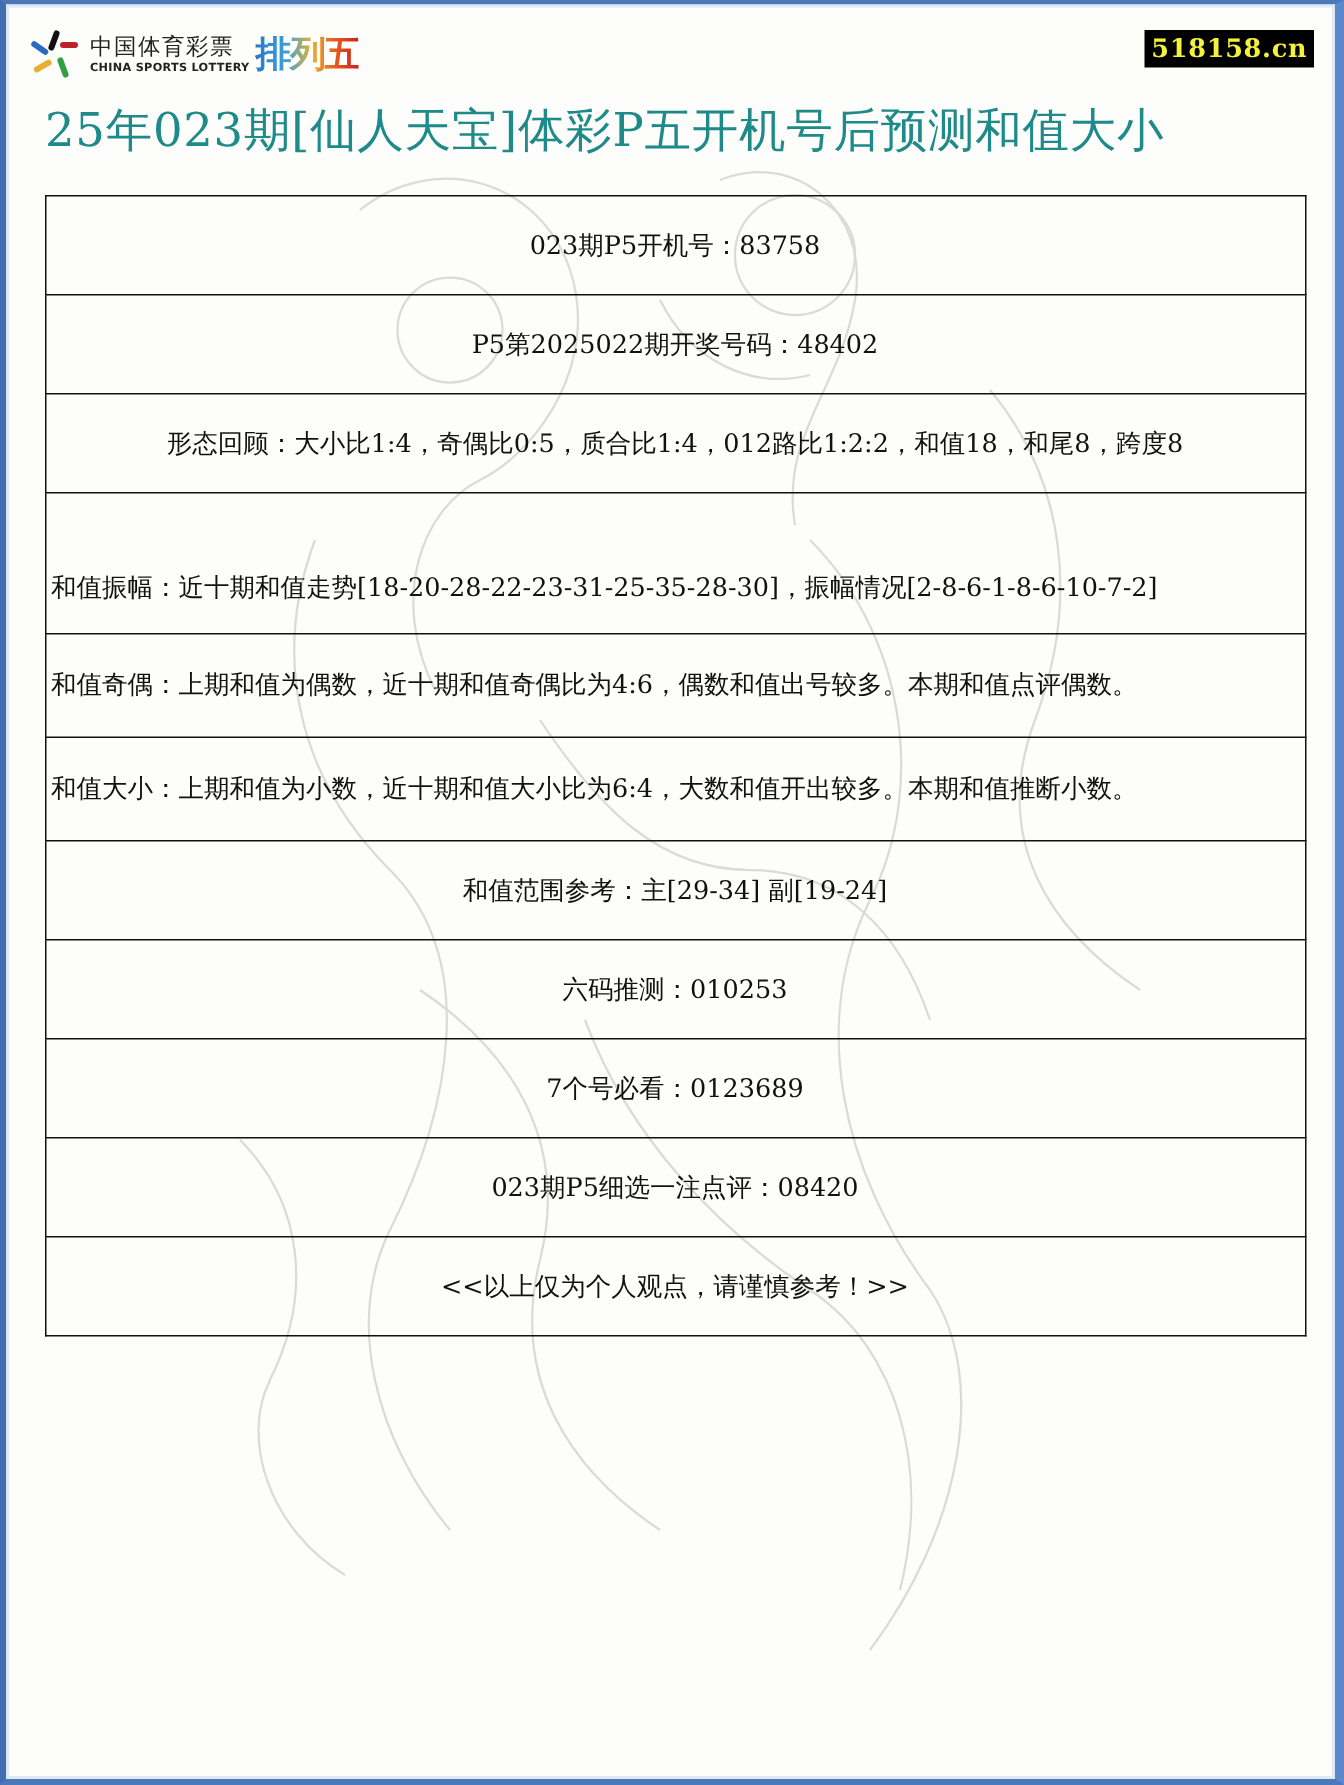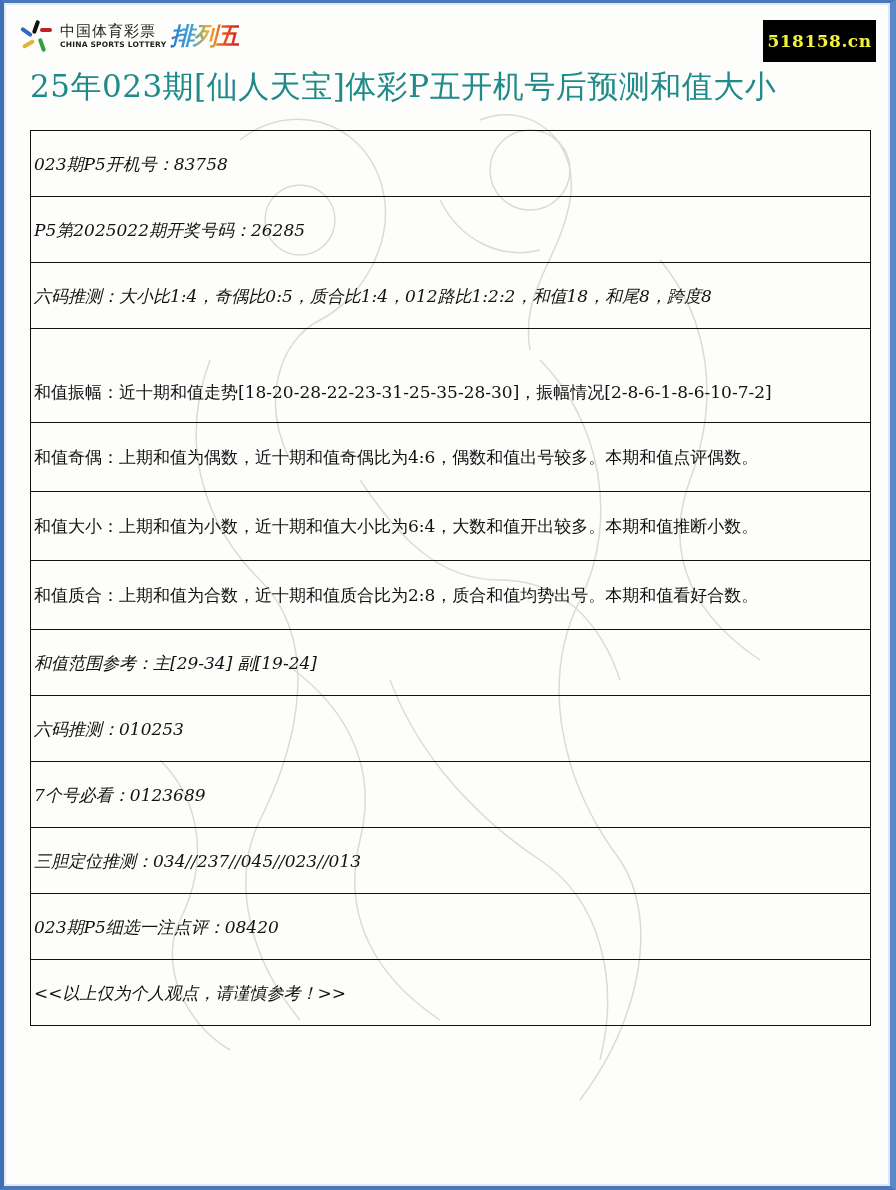--- a/index.html
+++ b/index.html
@@ -37,7 +37,7 @@
     .logo-cn { font-family: "DejaVu Sans", sans-serif; font-size: 15px; color: #222; letter-spacing: 1px; line-height: 17px; }
     .logo-en { font-family: "DejaVu Sans", sans-serif; font-size: 7.5px; font-weight: bold; color: #222; letter-spacing: 0.2px; }
     .logo-p5 {
-      margin-left: 4px; font-family: "DejaVu Sans", sans-serif; font-weight: bold; font-style: italic;
+      margin-left: 4px; font-family: "DejaVu Sans", sans-serif; font-weight: bold; 
       font-size: 24px; letter-spacing: -1px;
       background: linear-gradient(90deg, #2a78c8 0%, #3aa0d8 30%, #e8b030 55%, #e86020 75%, #d02020 100%);
       -webkit-background-clip: text; background-clip: text; color: transparent;

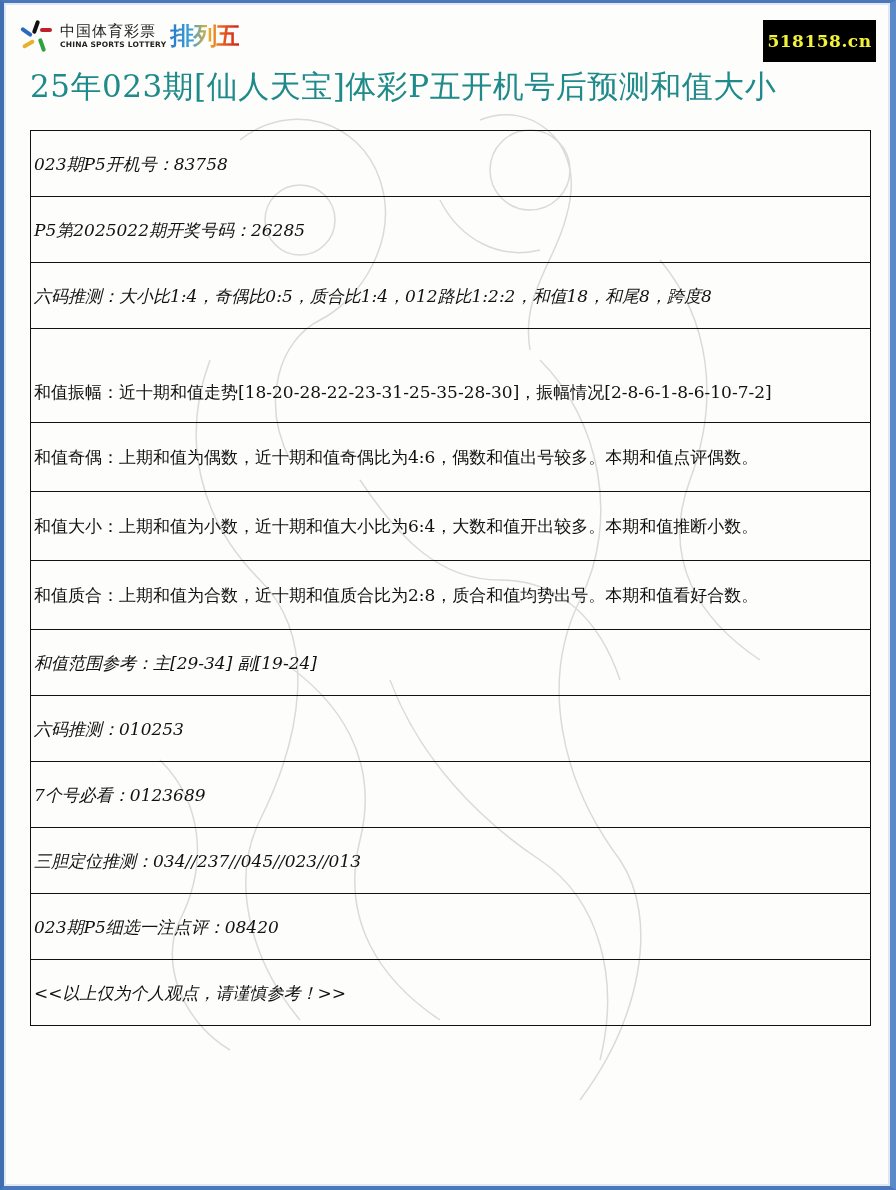--- a/index.html
+++ b/index.html
@@ -43,7 +43,7 @@
       -webkit-background-clip: text; background-clip: text; color: transparent;
     }
     .site-badge {
-      position: absolute; left: 763px; top: 20px; width: 113px; height: 42px;
+      position: absolute; left: 763px; top: 20px; width: 113px; height: 25px;
       background: #000; color: #f2f23a;
       font-family: "DejaVu Serif", serif; font-weight: bold; font-size: 17px;
       display: flex; align-items: center; justify-content: center; letter-spacing: 0.5px;

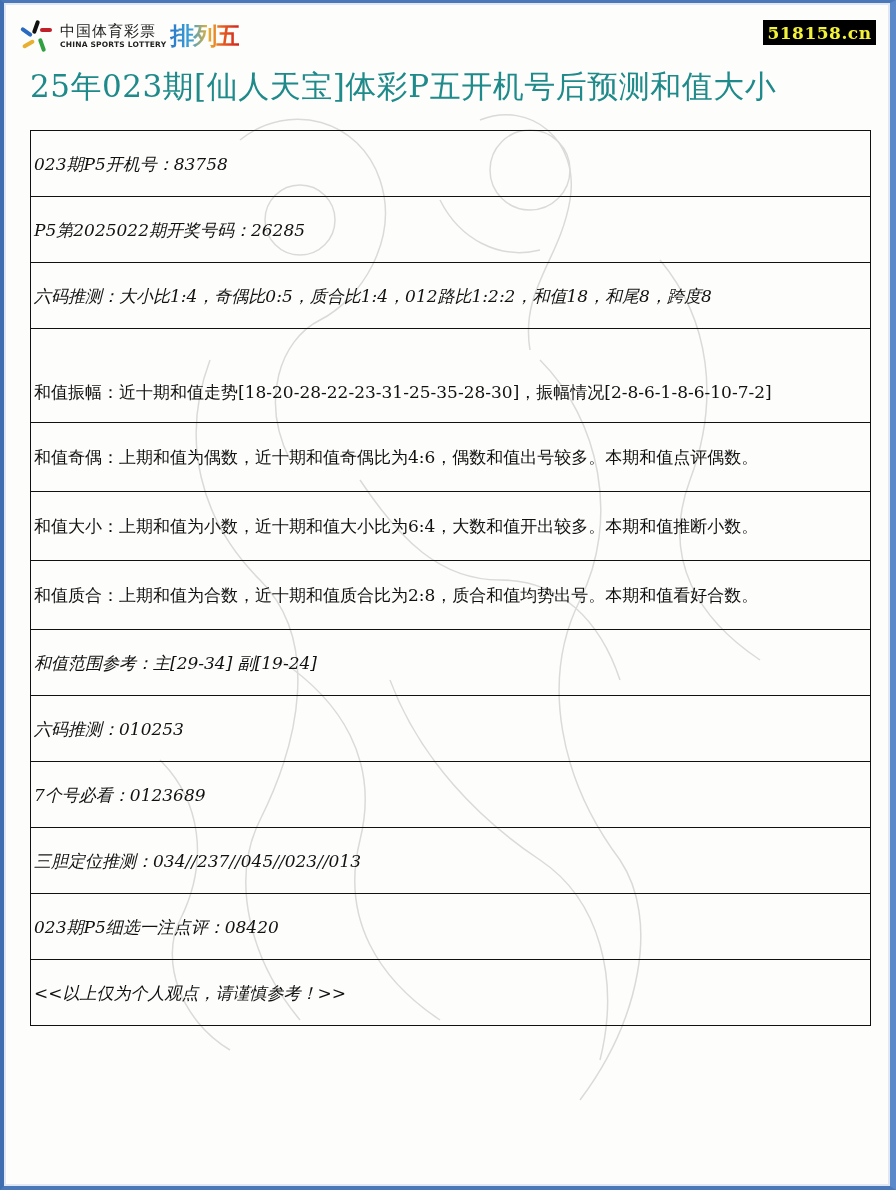--- a/index.html
+++ b/index.html
@@ -63,7 +63,7 @@
       padding: 0 4px 0 3px; line-height: 24px;
       vertical-align: middle;
     }
-    td.c { height: 65px; font-style: italic; }
+    td.c { text-align: center; height: 65px; }
     td.l { text-align: left; vertical-align: top; padding-top: 17px; height: 68px; }
   </style>
 </head>

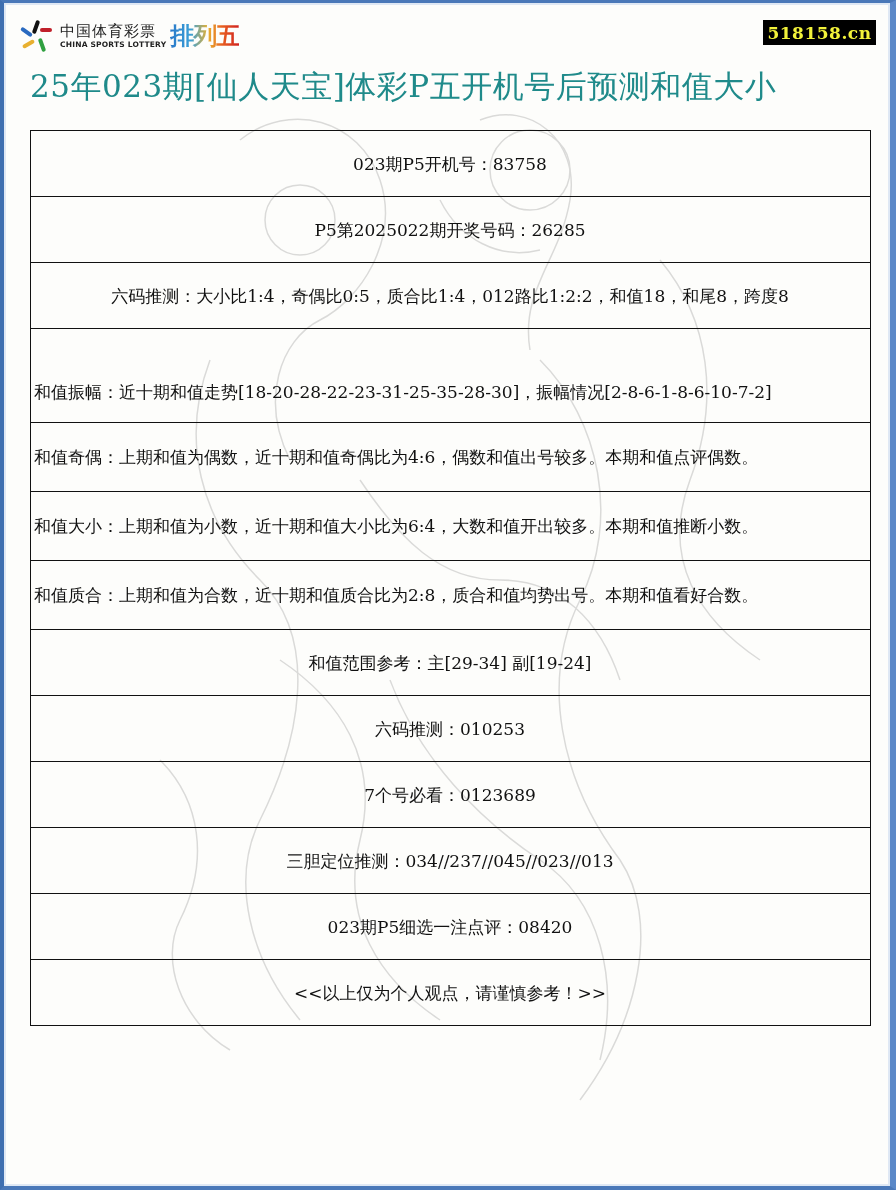--- a/index.html
+++ b/index.html
@@ -114,7 +114,7 @@
         <td class="c">023期P5开机号：83758</td>
       </tr>
     <tr>
-        <td class="c">P5第2025022期开奖号码：26285</td>
+        <td class="c">P5第2025022期开奖号码：48402</td>
       </tr>
     <tr>
         <td class="c">六码推测：大小比1:4，奇偶比0:5，质合比1:4，012路比1:2:2，和值18，和尾8，跨度8</td>

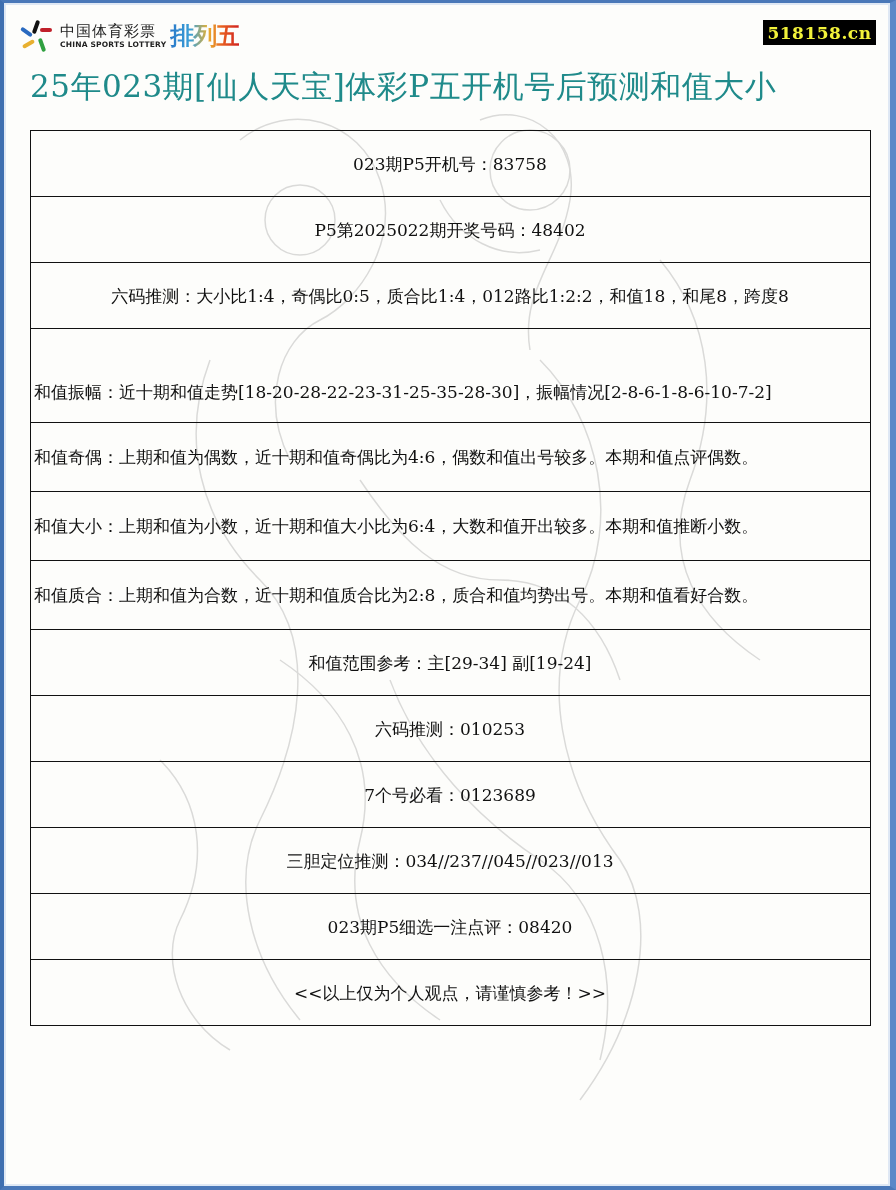--- a/index.html
+++ b/index.html
@@ -117,7 +117,7 @@
         <td class="c">P5第2025022期开奖号码：48402</td>
       </tr>
     <tr>
-        <td class="c">六码推测：大小比1:4，奇偶比0:5，质合比1:4，012路比1:2:2，和值18，和尾8，跨度8</td>
+        <td class="c">形态回顾：大小比1:4，奇偶比0:5，质合比1:4，012路比1:2:2，和值18，和尾8，跨度8</td>
       </tr>
     <tr>
         <td class="l" style="height:61px;padding-top:32px">和值振幅：近十期和值走势[18-20-28-22-23-31-25-35-28-30]，振幅情况[2-8-6-1-8-6-10-7-2]</td>

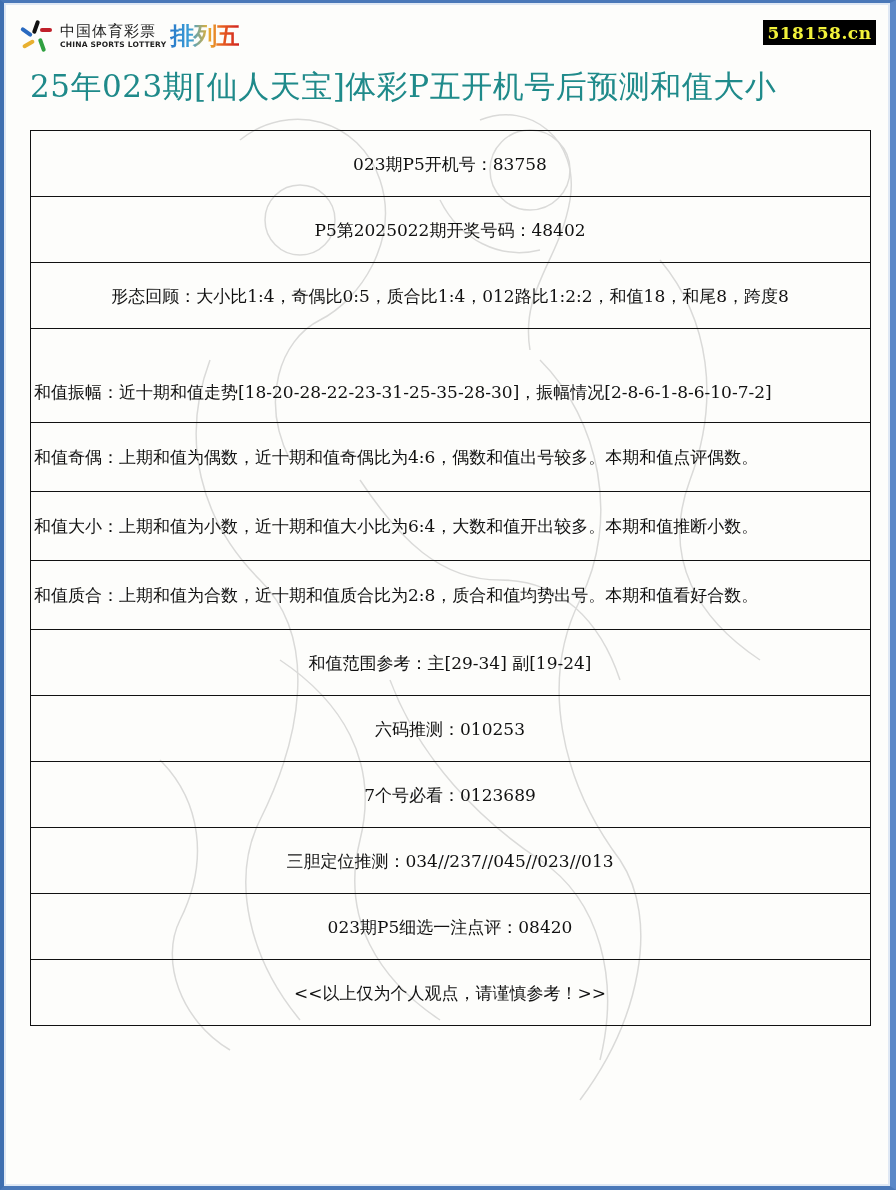--- a/index.html
+++ b/index.html
@@ -129,9 +129,6 @@
         <td class="l">和值大小：上期和值为小数，近十期和值大小比为6:4，大数和值开出较多。本期和值推断小数。</td>
       </tr>
     <tr>
-        <td class="l">和值质合：上期和值为合数，近十期和值质合比为2:8，质合和值均势出号。本期和值看好合数。</td>
-      </tr>
-    <tr>
         <td class="c">和值范围参考：主[29-34] 副[19-24]</td>
       </tr>
     <tr>

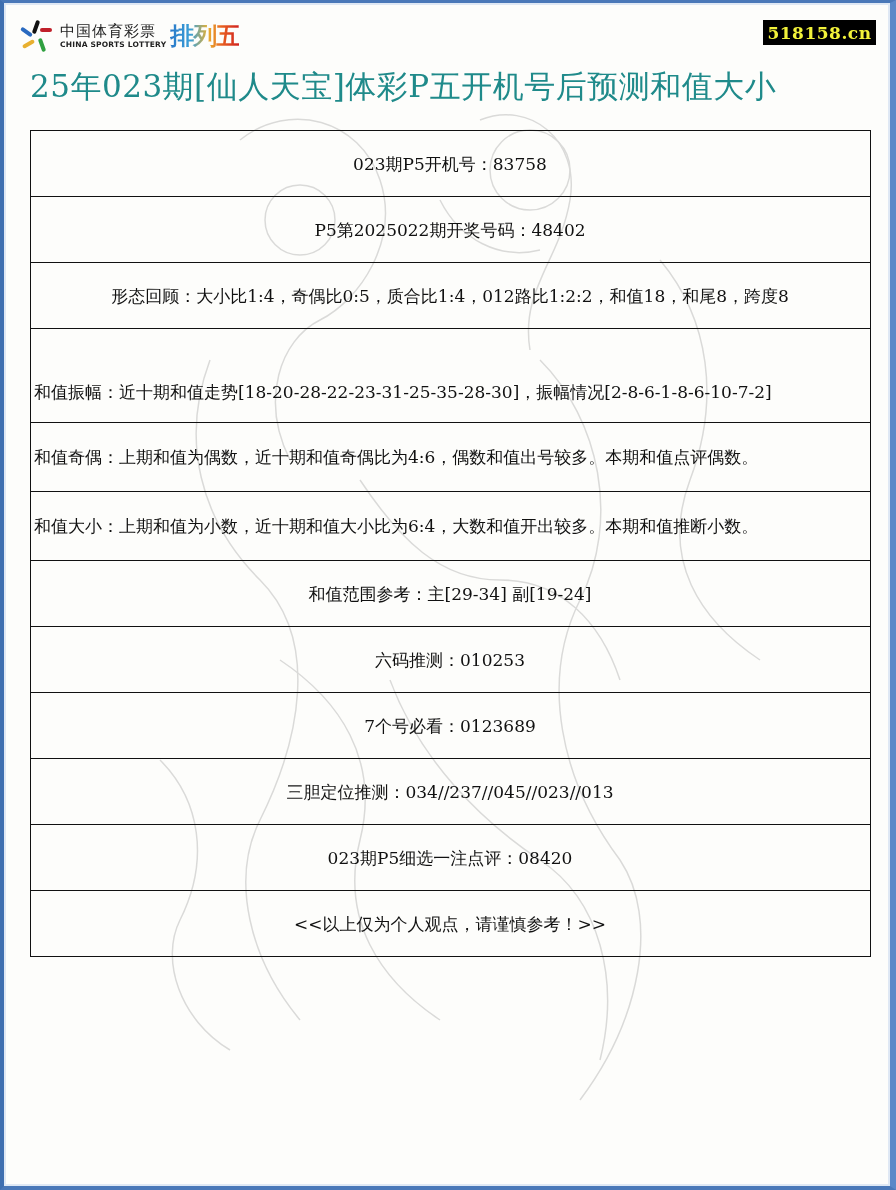--- a/index.html
+++ b/index.html
@@ -138,9 +138,6 @@
         <td class="c">7个号必看：0123689</td>
       </tr>
     <tr>
-        <td class="c">三胆定位推测：034//237//045//023//013</td>
-      </tr>
-    <tr>
         <td class="c">023期P5细选一注点评：08420</td>
       </tr>
     <tr>

